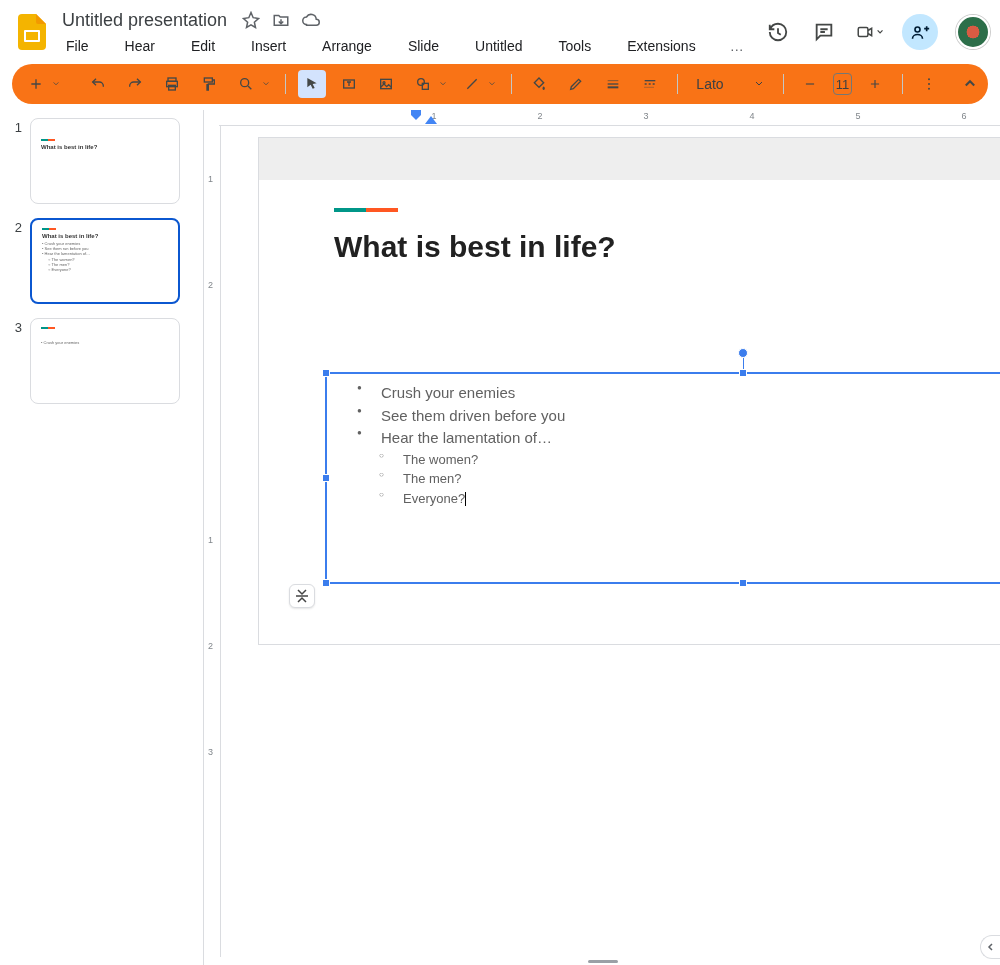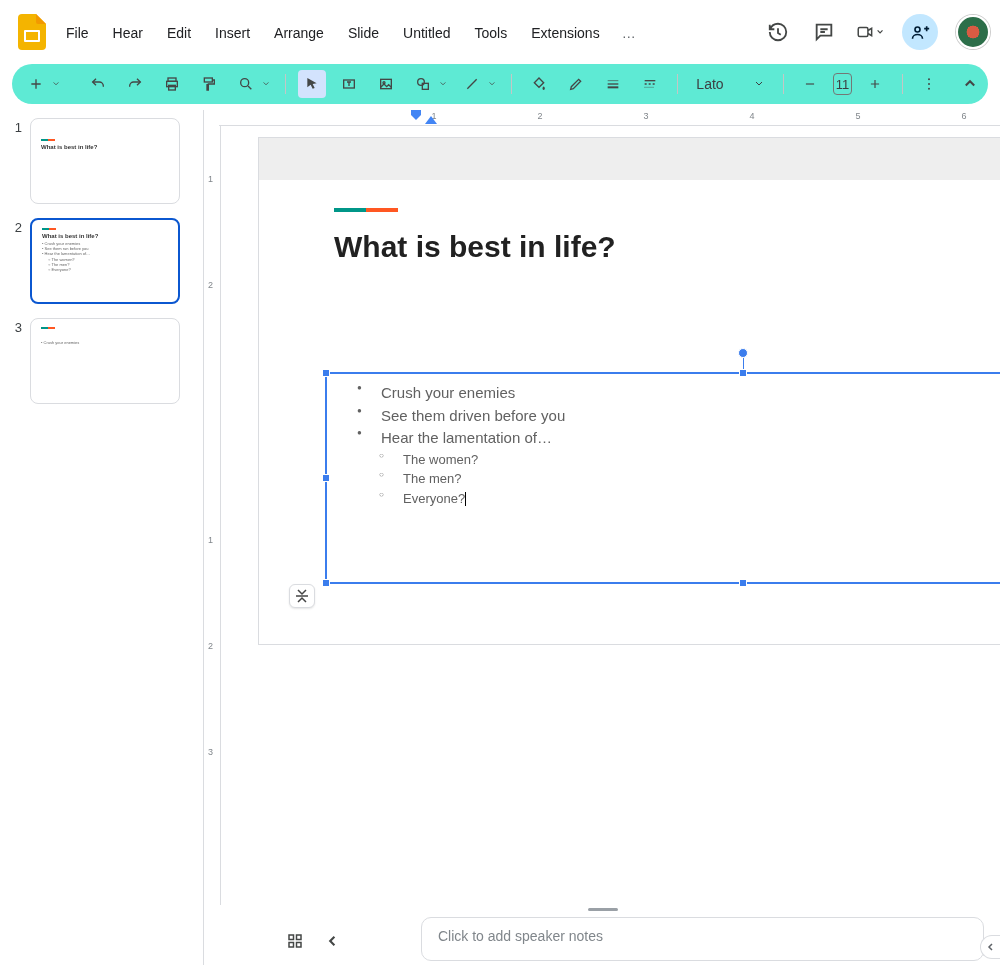--- a/index.html
+++ b/index.html
@@ -120,6 +120,25 @@
         </svg>
     </div>
     <div class="titleblock">
+      <div class="title-row">
+        <div class="doc-title">Untitled presentation</div>
+        <div class="title-icn">
+            <svg width="18" height="18" viewBox="0 0 24 24" fill="none" stroke="currentColor" stroke-width="2">
+              <path d="M12 2l2.9 6.9L22 10l-5.5 4.9L18 22l-6-3.5L6 22l1.5-7.1L2 10l7.1-1.1z"></path>
+            </svg>
+          </div>
+        <div class="title-icn">
+            <svg width="18" height="18" viewBox="0 0 24 24" fill="none" stroke="currentColor" stroke-width="2">
+              <path d="M3 6h6l2 2h10v11H3z"></path>
+              <path d="M12 11v6m-3-3l3 3 3-3"></path>
+            </svg>
+          </div>
+        <div class="title-icn">
+            <svg width="20" height="18" viewBox="0 0 24 24" fill="none" stroke="currentColor" stroke-width="2">
+              <path d="M6 18a5 5 0 010-10 7 7 0 0113 3 4 4 0 010 8H6z"></path>
+            </svg>
+          </div>
+      </div>
       <div class="menus">
         <div class="menu-item">File</div>
         <div class="menu-item">Hear</div>

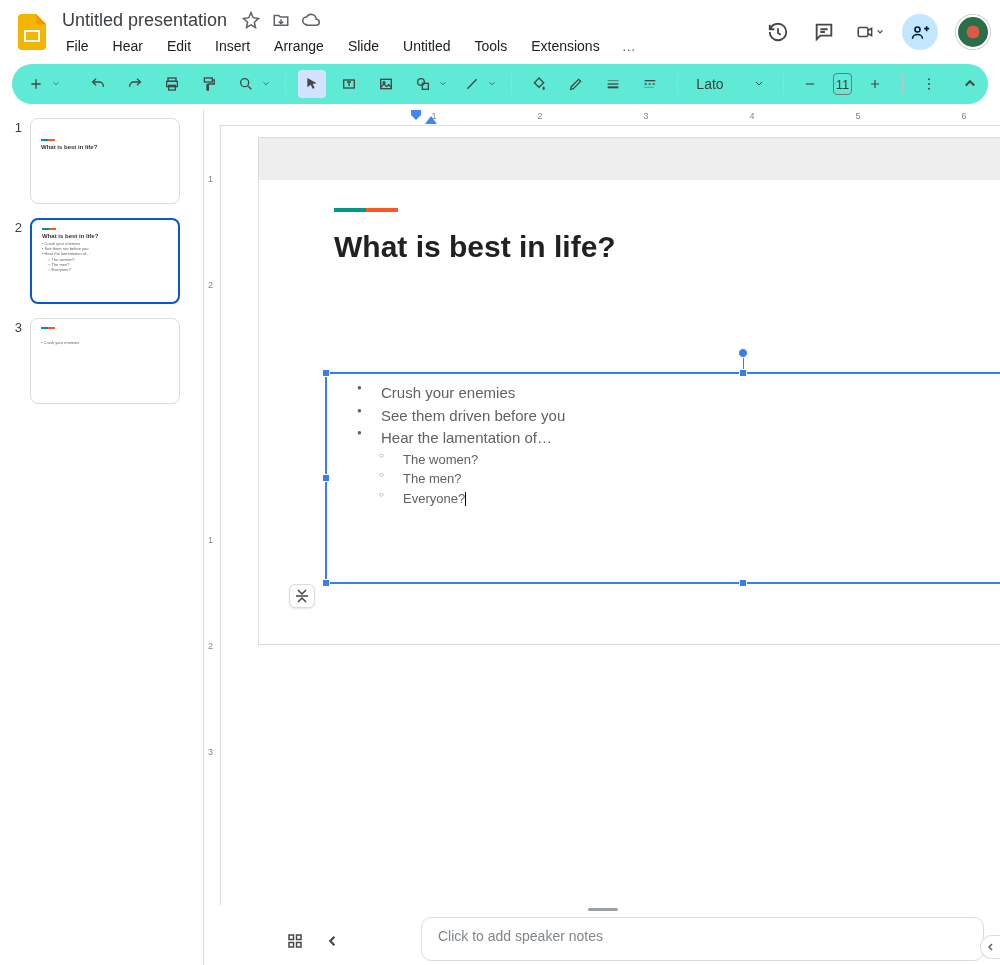--- a/index.html
+++ b/index.html
@@ -13,7 +13,7 @@
   .title-row { display:flex; align-items:center; gap: 10px; }
   .doc-title { font-size: 18px; color: #3c4043; padding: 2px 4px; }
   .title-icn { width:20px; height:20px; display:flex; align-items:center; justify-content:center; color:#5f6368; cursor:pointer; }
-  .menus { display:flex; gap: 8px; margin-top: 2px; }
+  .menus { display:flex; gap: 20px; margin-top: 2px; }
   .menu-item { font-size: 14px; color:#202124; padding: 3px 8px; border-radius:4px; cursor:pointer; }
   .menu-overflow { color:#5f6368; font-size:14px; padding:3px 6px; }
   .titlebar-spacer { flex: 1; }

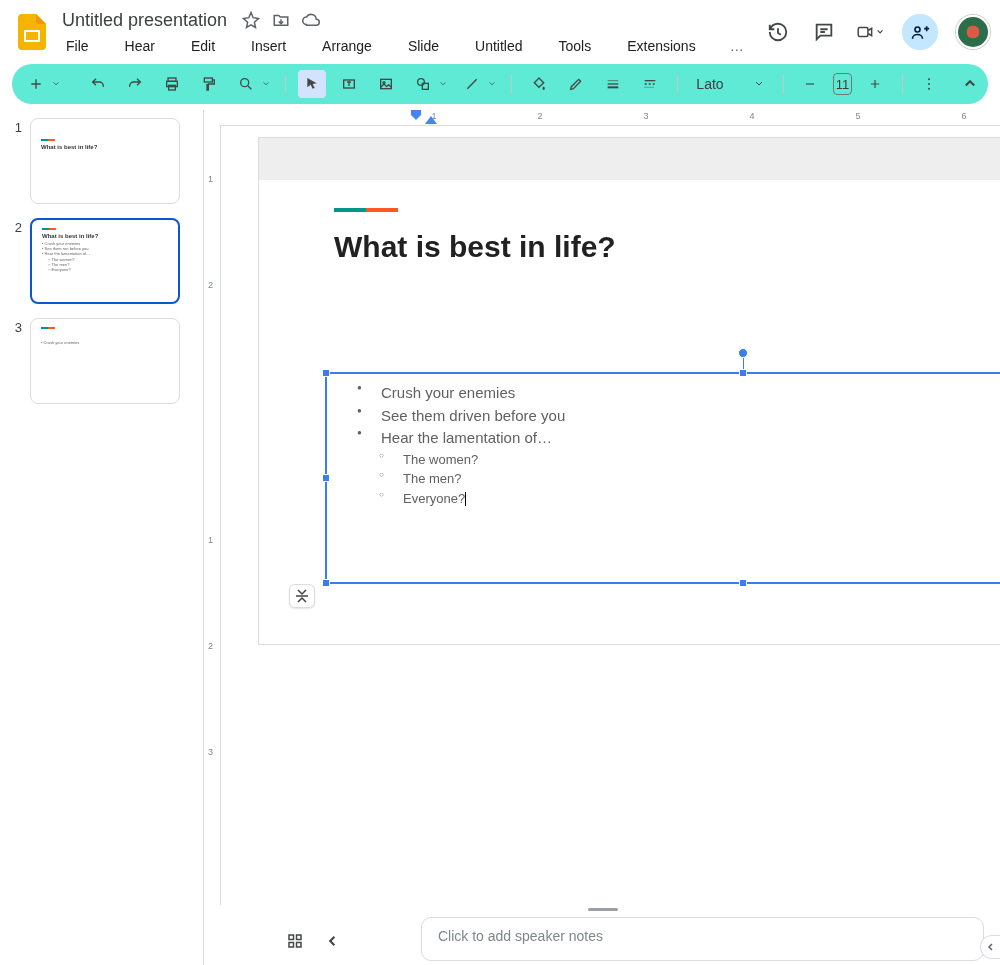--- a/index.html
+++ b/index.html
@@ -28,7 +28,7 @@
 
   
   .toolbar-wrap { padding: 6px 12px; }
-  .toolbar { background:#5eead4; border-radius: 24px; height: 40px; display:flex; align-items:center; padding: 0 10px; gap: 9px; }
+  .toolbar { background:#f97316; border-radius: 24px; height: 40px; display:flex; align-items:center; padding: 0 10px; gap: 9px; }
   .tb-btn { min-width:28px; height:28px; display:flex; align-items:center; justify-content:center; border-radius:4px; cursor:pointer; color:#444746; }
   .tb-btn.active { background:#d3e3fd; }
   .tb-drop-combo { display:flex; align-items:center; }

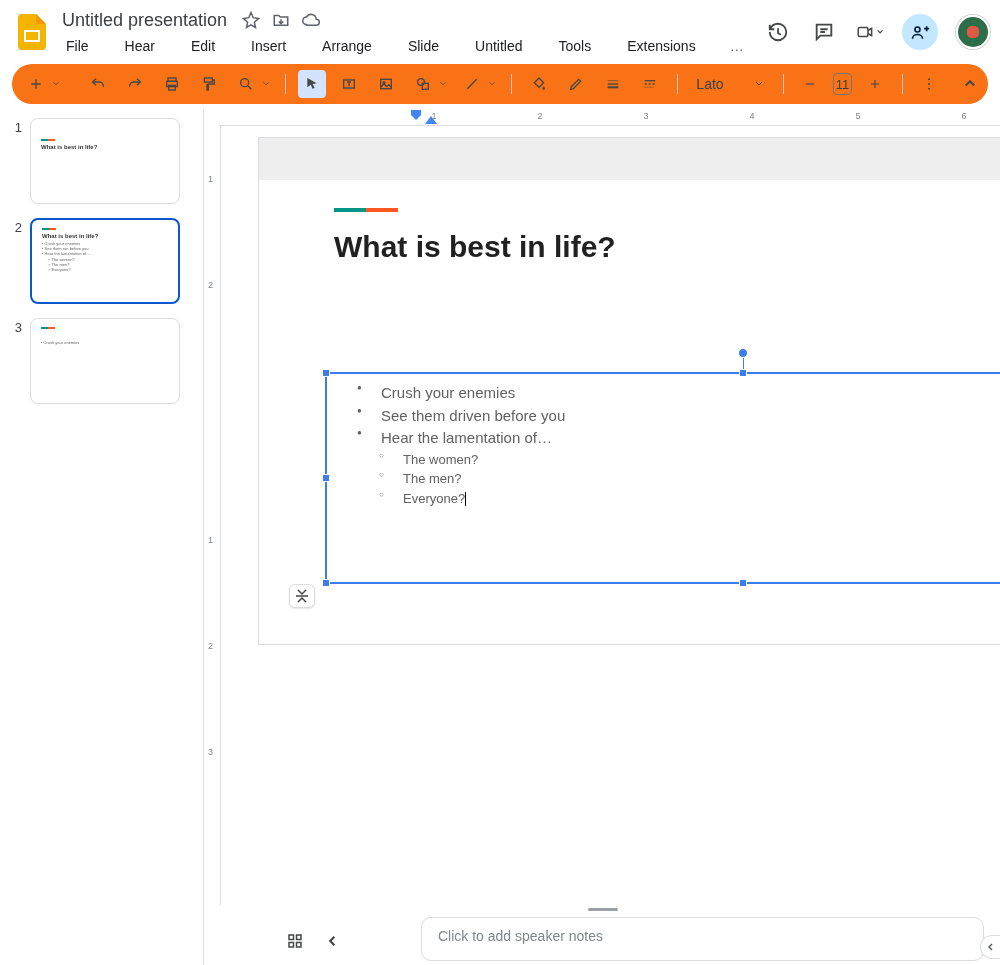--- a/index.html
+++ b/index.html
@@ -467,26 +467,6 @@
       <div class="notes-splitter">
           <div class="grip"></div>
         </div>
-      <div class="notes-area">
-        <div class="notes-row">
-          <div class="notes-gutter-left">
-            <div class="grid-icon">
-                <svg width="18" height="18" viewBox="0 0 24 24" fill="none" stroke="currentColor" stroke-width="2">
-                  <rect x="4" y="4" width="6" height="6"></rect>
-                  <rect x="14" y="4" width="6" height="6"></rect>
-                  <rect x="4" y="14" width="6" height="6"></rect>
-                  <rect x="14" y="14" width="6" height="6"></rect>
-                </svg>
-              </div>
-            <div class="chev-icon">
-                <svg width="14" height="14" viewBox="0 0 10 10">
-                  <path d="M6 2L3 5l3 3" stroke="currentColor" stroke-width="1.5" fill="none"></path>
-                </svg>
-              </div>
-          </div>
-          <div class="notes-box">Click to add speaker notes</div>
-        </div>
-      </div>
     </div>
   </div>
 </div>

